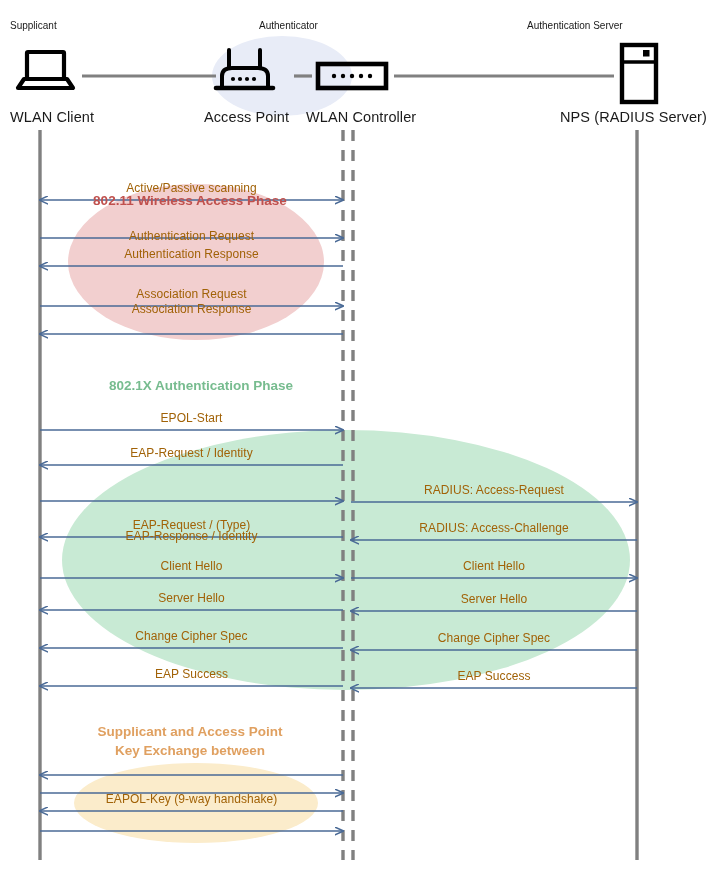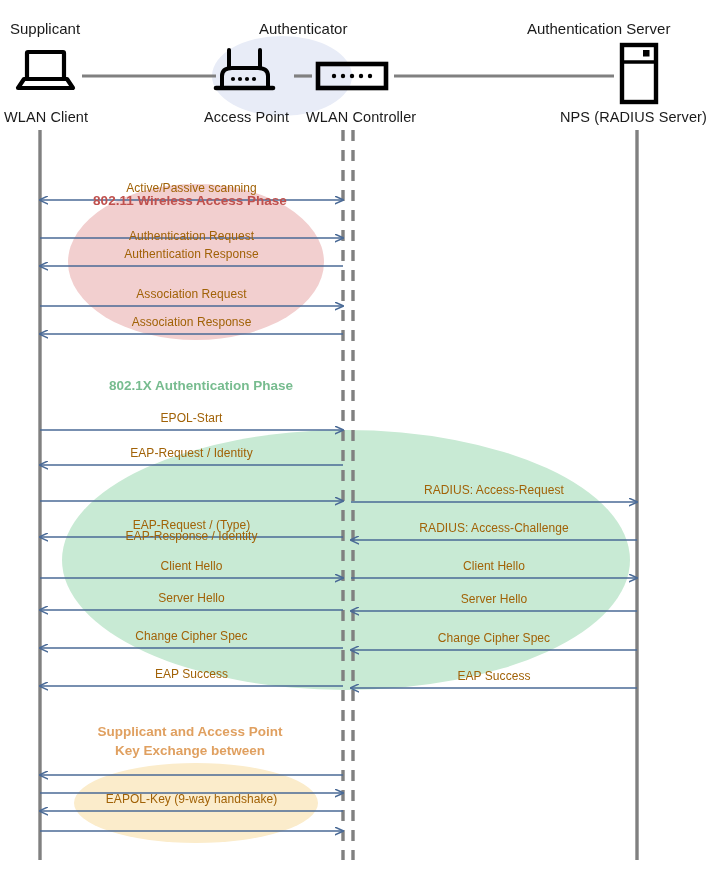--- a/index.html
+++ b/index.html
@@ -26,7 +26,7 @@
   }
   .role-label{
     position:absolute;
-    font-size:15px;
+    font-size:10px;
     color:#1a1a1a;
     white-space:nowrap;
   }

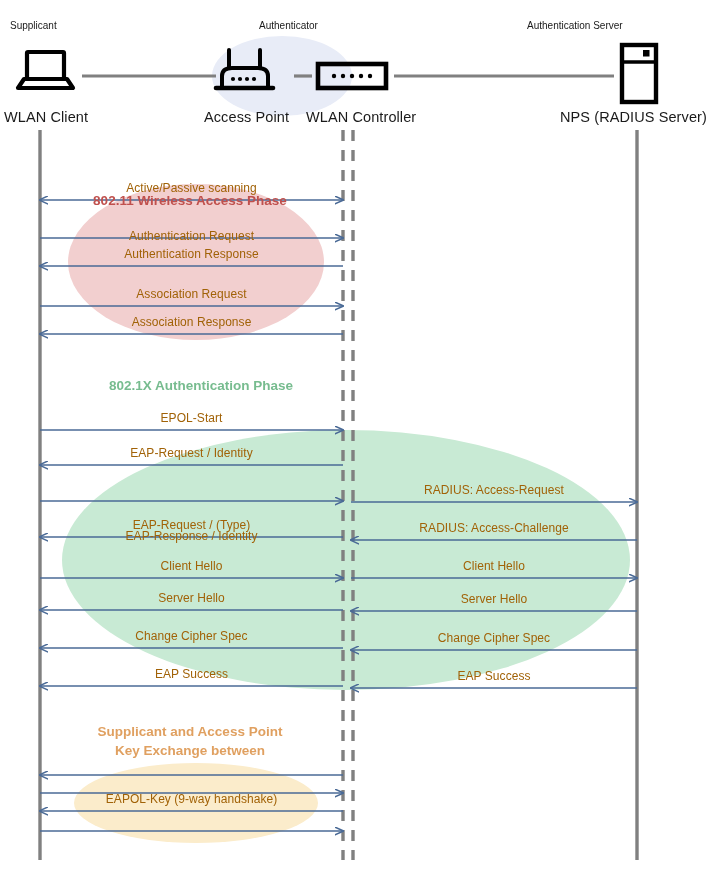--- a/index.html
+++ b/index.html
@@ -158,7 +158,7 @@
       <div class="role-label" style="left: 527px; top: 20px;">Authentication Server</div>
     </div>
   <div id="node-labels">
-      <div class="hdr-label" style="left: 4px; top: 109px;">WLAN Client</div>
+      <div class="hdr-label" style="left: 10px; top: 109px;">WLAN Client</div>
       <div class="hdr-label" style="left: 204px; top: 109px;">Access Point</div>
       <div class="hdr-label" style="left: 306px; top: 109px;">WLAN Controller</div>
       <div class="hdr-label" style="left: 560px; top: 109px;">NPS (RADIUS Server)</div>

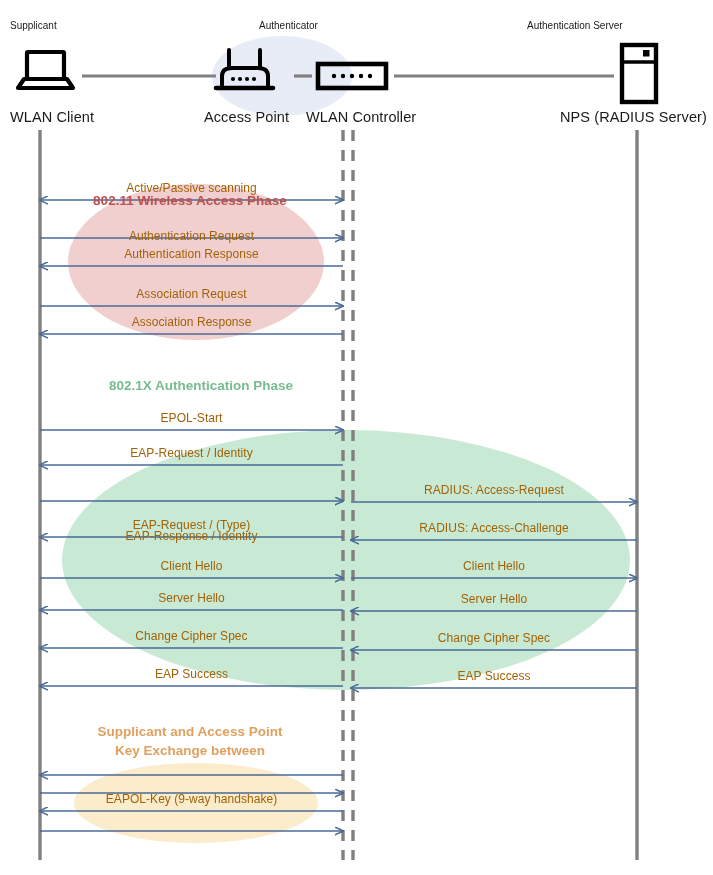--- a/index.html
+++ b/index.html
@@ -176,7 +176,7 @@
       <div class="msg" style="left: 191.5px; top: 229px;">Authentication Request</div>
       <div class="msg" style="left: 191.5px; top: 247px;">Authentication Response</div>
       <div class="msg" style="left: 191.5px; top: 287px;">Association Request</div>
-      <div class="msg" style="left: 191.5px; top: 315px;">Association Response</div>
+      <div class="msg" style="left: 191.5px; top: 302px;">Association Response</div>
       <div class="msg" style="left: 191.5px; top: 411px;">EPOL-Start</div>
       <div class="msg" style="left: 191.5px; top: 446px;">EAP-Request / Identity</div>
       <div class="msg" style="left: 191.5px; top: 482px; margin-top: 47px;">EAP-Response / Identity</div>

